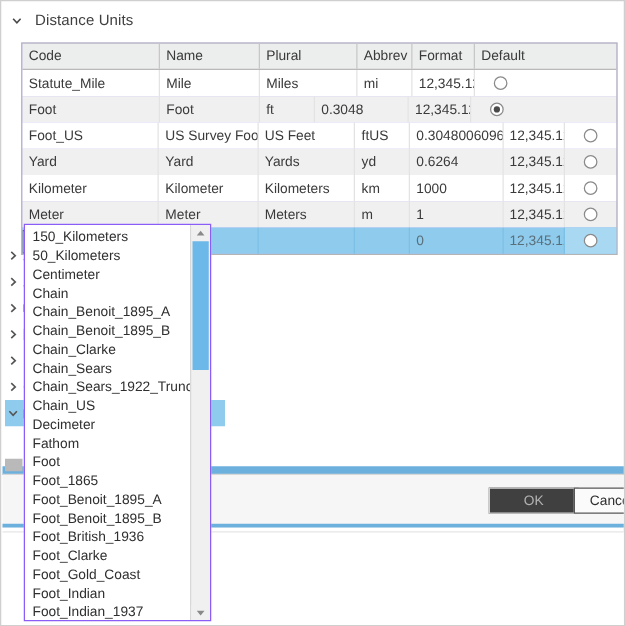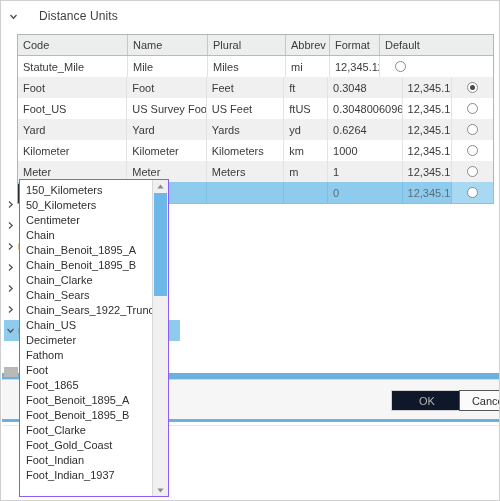--- a/index.html
+++ b/index.html
@@ -35,7 +35,7 @@
     height: 18px;
     display: flex;
     align-items: center;
-    gap: 21px;
+    gap: 10px;
   }
   .chev {
     width: 9px;

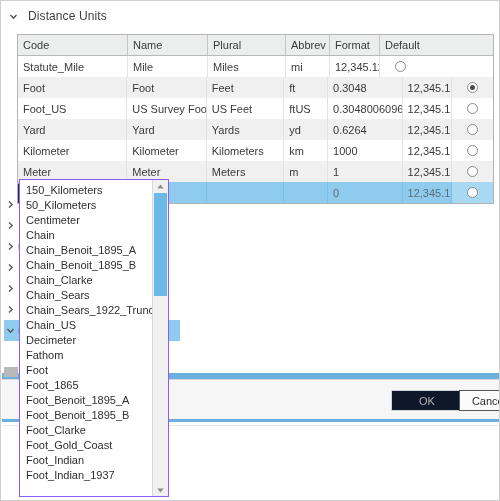--- a/index.html
+++ b/index.html
@@ -354,7 +354,6 @@
     <div class="grid-row row-even">
       <div class="cell c-code">Foot</div>
       <div class="cell c-name">Foot</div>
-      <div class="cell c-plural">Feet</div>
       <div class="cell c-abbrev">ft</div>
       <div class="cell c-meters">0.3048</div>
       <div class="cell c-format">12,345.12</div>

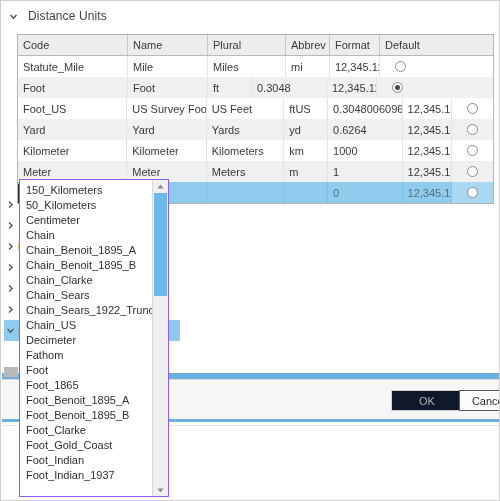--- a/index.html
+++ b/index.html
@@ -283,7 +283,7 @@
     width: 72px;
     border: 1px solid #d2d2d2;
     color: #b2b2b2;
-    background: #0f172a;
+    background: #404040;
   }
   .btn-cancel {
     left: 457px;

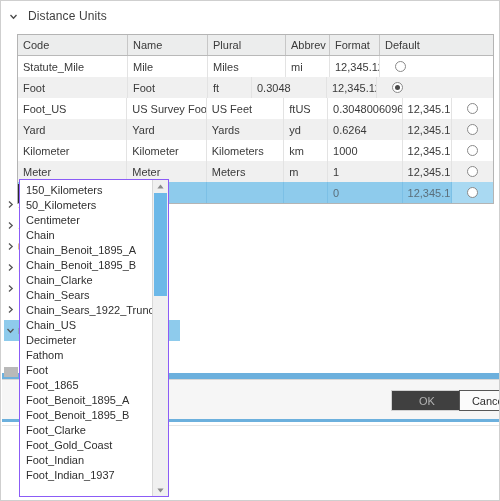--- a/index.html
+++ b/index.html
@@ -540,6 +540,7 @@
       <div class="dd-item">Foot_1865</div>
       <div class="dd-item">Foot_Benoit_1895_A</div>
       <div class="dd-item">Foot_Benoit_1895_B</div>
+      <div class="dd-item">Foot_British_1936</div>
       <div class="dd-item">Foot_Clarke</div>
       <div class="dd-item">Foot_Gold_Coast</div>
       <div class="dd-item">Foot_Indian</div>

